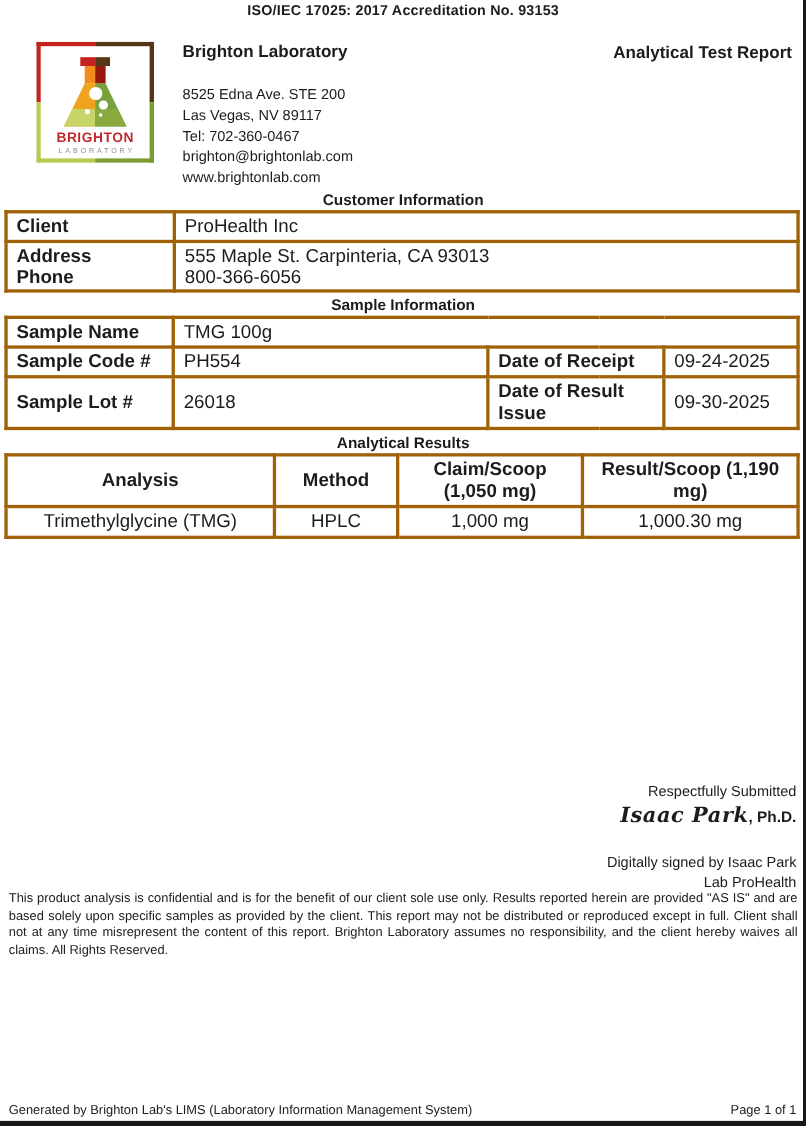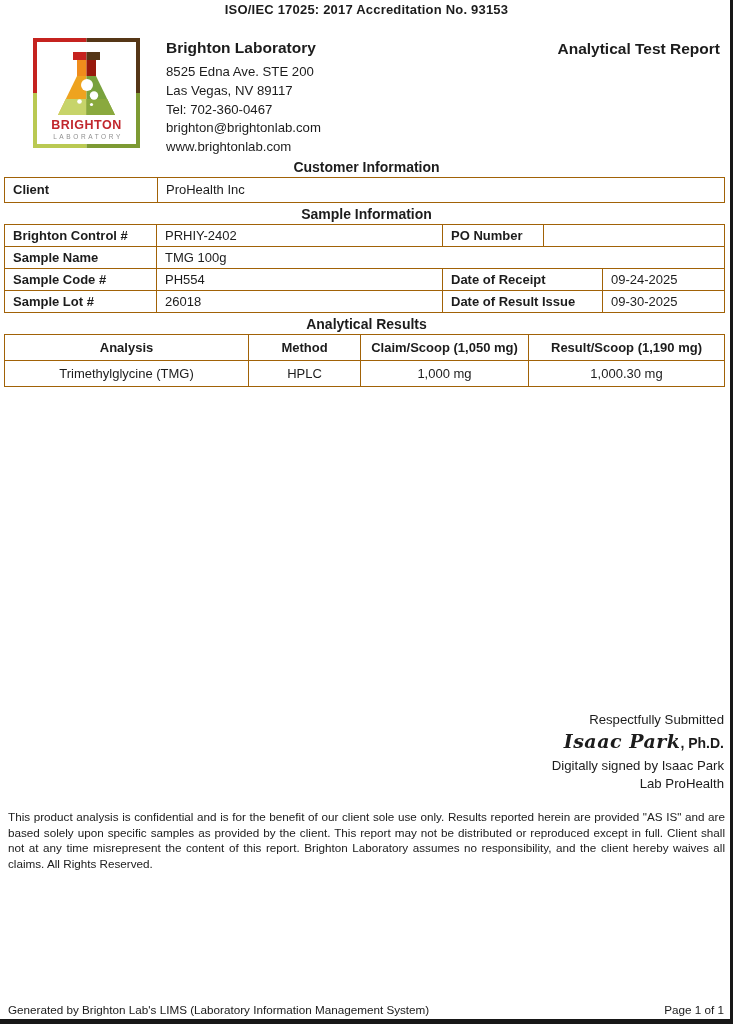--- a/index.html
+++ b/index.html
@@ -16,7 +16,7 @@
   .header { display:flex; align-items:flex-start; margin:21px 9px 0 33px; }
   .logo-box { flex:0 0 auto; }
   .lab-info { margin-left:26px; padding-top:1px; }
-  .lab-name { font-size:15.5px; font-weight:bold; margin-bottom:6px; }
+  .lab-name { font-size:15.5px; font-weight:bold; margin-bottom:20px; }
   .lab-line { font-size:13.2px; line-height:18.8px; }
   .report-title { margin-left:auto; margin-right:4px; padding-top:2px; font-size:15.5px; font-weight:bold;text-align:right; }
 

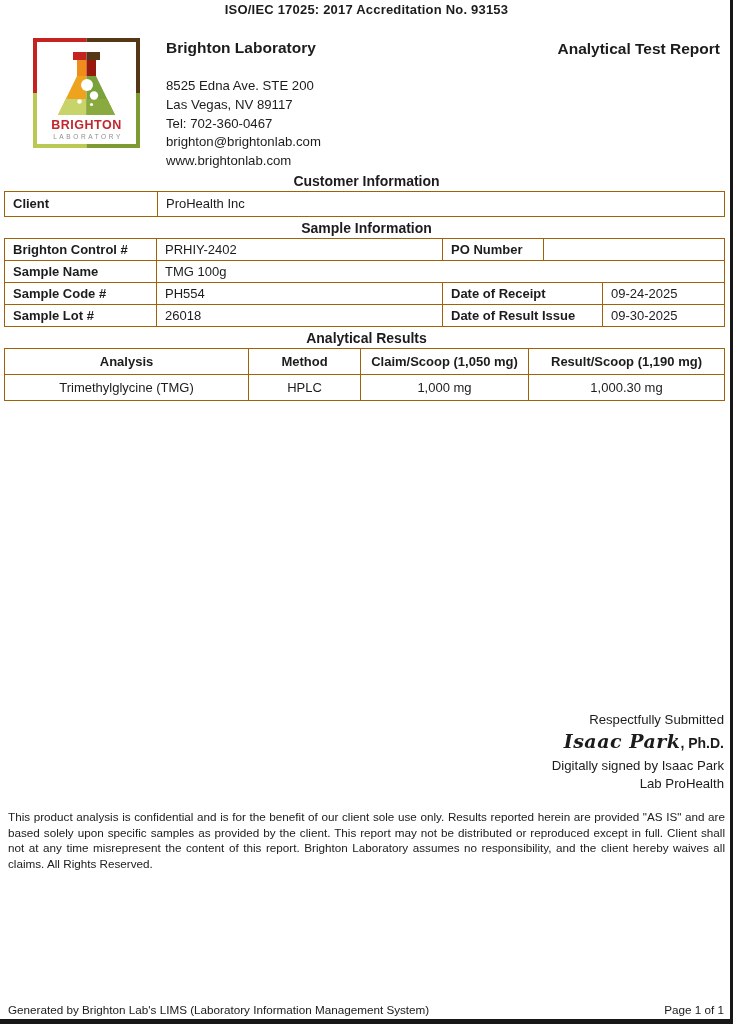--- a/index.html
+++ b/index.html
@@ -24,7 +24,7 @@
   .section-title.first { margin-top:2px; }
 
   table.doc { border-collapse:collapse; margin-left:4px; width:720px; table-layout:fixed; }
-  table.doc td, table.doc th { border:1px solid #a16207; font-size:13px; padding:2px 8px; vertical-align:middle; text-align:left; font-weight:normal; }
+  table.doc td, table.doc th { border:3px solid #a16207; font-size:17px; padding:2px 8px; vertical-align:middle; text-align:left; font-weight:normal; }
   table.doc .lbl { font-weight:bold; }
   .row-h26 { height:25px; }
   .row-h40 { height:40px; }

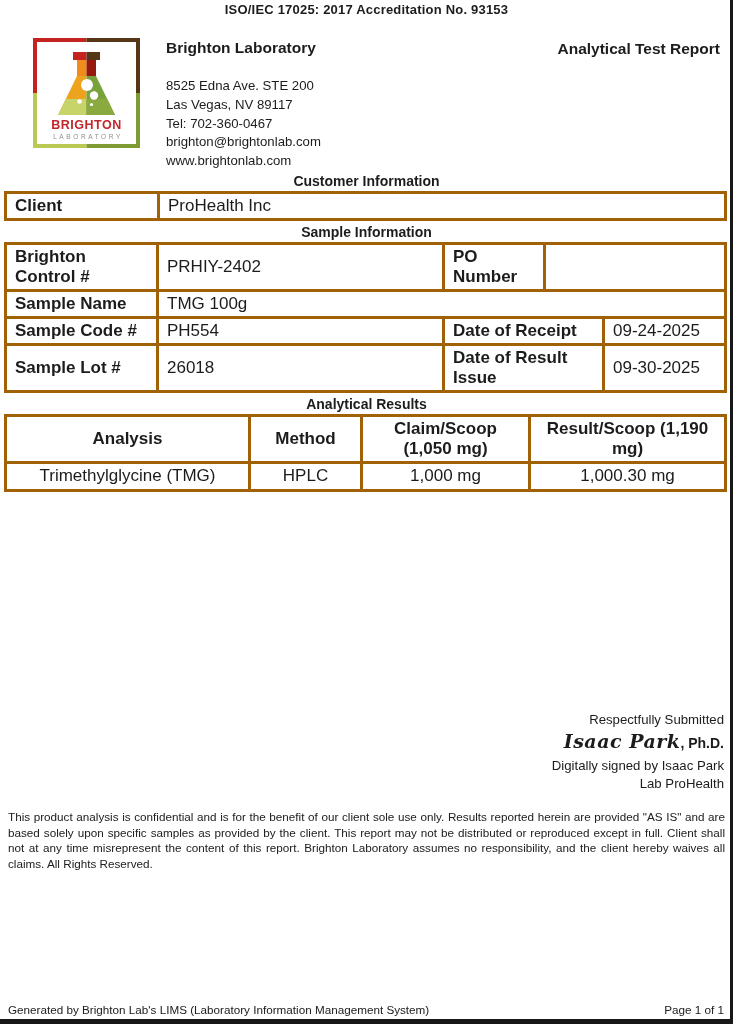--- a/index.html
+++ b/index.html
@@ -108,6 +108,16 @@
       <td class="lbl">Client</td>
       <td>ProHealth Inc</td>
     </tr>
+    <tr class="row-h40">
+      <td class="lbl two-line">
+        <div>Address</div>
+        <div>Phone</div>
+      </td>
+      <td class="two-line">
+        <div>555 Maple St. Carpinteria, CA 93013</div>
+        <div>800-366-6056</div>
+      </td>
+    </tr>
   </tbody>
     </table>
 

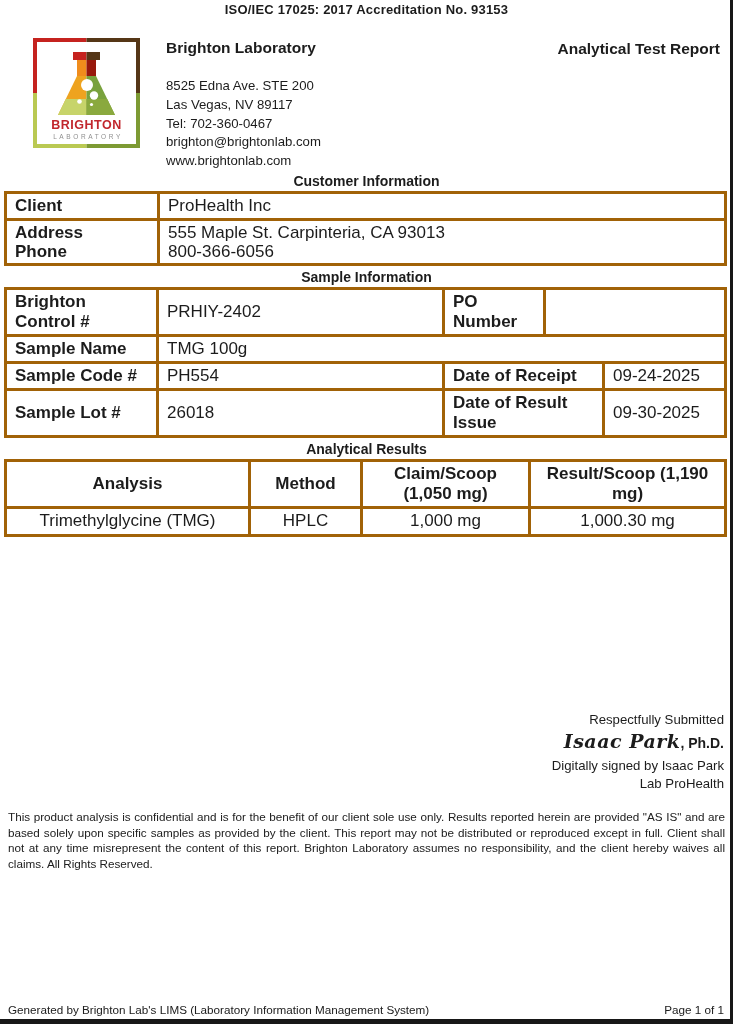--- a/index.html
+++ b/index.html
@@ -132,12 +132,6 @@
         <col style="width:122px">
     </colgroup>
     <tbody>
-        <tr class="row-h22">
-      <td class="lbl">Brighton Control #</td>
-      <td>PRHIY-2402</td>
-      <td class="lbl">PO Number</td>
-      <td colspan="2"></td>
-    </tr>
     <tr class="row-h22">
       <td class="lbl">Sample Name</td>
       <td colspan="4">TMG 100g</td>

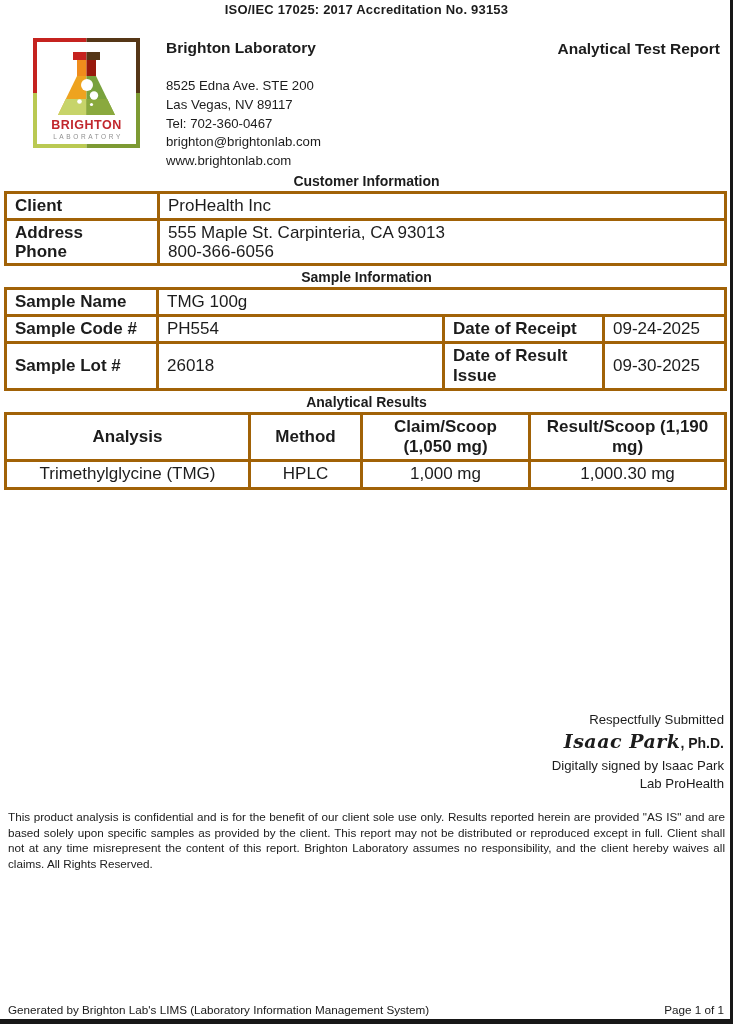--- a/index.html
+++ b/index.html
@@ -38,7 +38,7 @@
   .sig-line1 { font-size:13.2px; }
   .sig-name  { margin-top:3px; font-size:14px; font-weight:bold; }
   .sig-name .script { font-family:"DejaVu Serif", serif; font-style:italic; font-weight:bold; font-size:19px; letter-spacing:0.5px; }
-  .sig-signed { margin-top:6px; font-size:13.2px; }
+  .sig-signed { margin-top:24px; font-size:13.2px; }
   .sig-role   { margin-top:3px; font-size:13.2px; }
 
   .disclaimer { position:absolute; top:809px; left:8px; width:717px; font-size:11.7px; line-height:15.6px; text-align:justify; color:#202020; }

